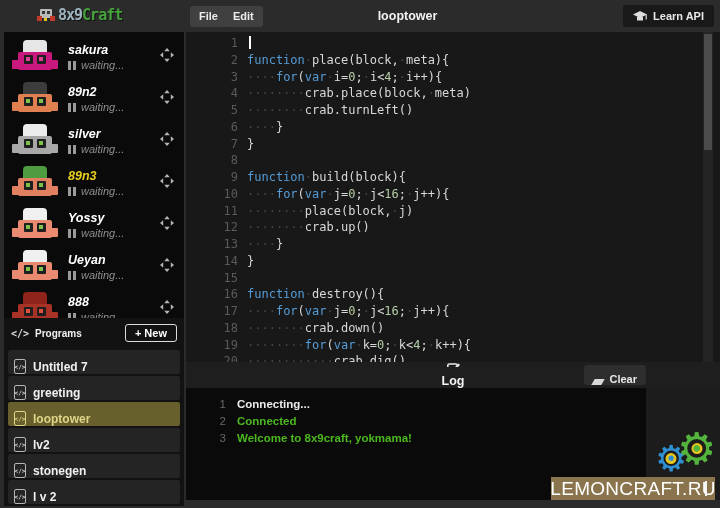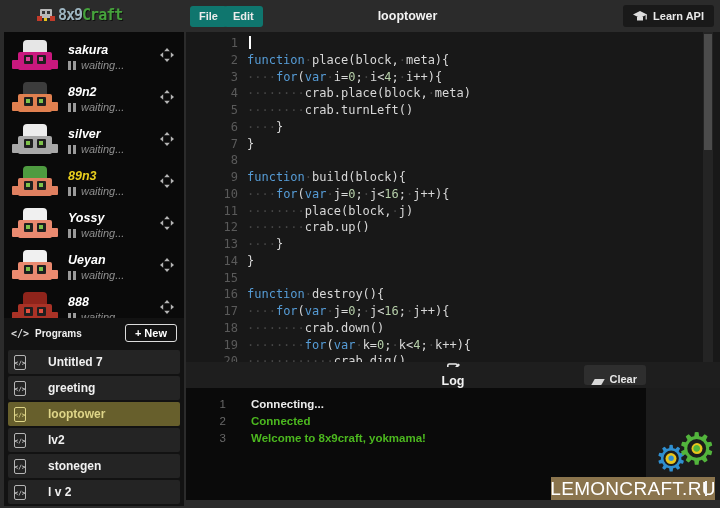--- a/index.html
+++ b/index.html
@@ -17,7 +17,7 @@
   .logo-text { font-family:"DejaVu Sans Mono", monospace; font-weight:800; font-size:15px; letter-spacing:-1px; text-shadow:1px 1px 0 #111; }
   .logo-8x9 { color:#9db4c0; }
   .logo-craft { color:#46a33c; }
-  .menu-btn { position:absolute; top:6px; height:21px; line-height:21px; padding:0 9px; background:#0f766e; border-radius:3px; color:#ececec; font-size:11px; font-weight:bold; cursor:pointer; }
+  .menu-btn { position:absolute; top:6px; height:21px; line-height:21px; padding:0 9px; background:#404040; border-radius:3px; color:#ececec; font-size:11px; font-weight:bold; cursor:pointer; }
   .menu-file { left:190px; }
   .menu-edit { left:224px; }
   .apptitle { position:absolute; left:185px; right:90px; top:0; height:32px; line-height:32px; text-align:center; font-size:12.5px; font-weight:bold; color:#f2f2f2; }

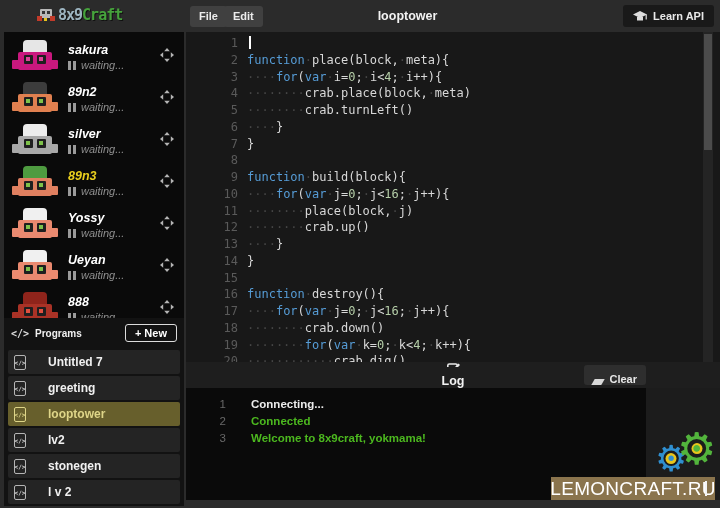--- a/index.html
+++ b/index.html
@@ -47,7 +47,7 @@
   .programs-title { font-size:10px; font-weight:bold; color:#f0f0f0; }
   .new-btn { margin-left:auto; border:1px solid #dcdcdc; border-radius:3px; padding:2px 9px; color:#fff; font-size:11px; font-weight:bold; background:transparent; cursor:pointer; }
   .program-list { padding:2px 4px; }
-  .program-item { height:24px; margin-bottom:2px; background:#242424; border-radius:2px; display:flex; align-items:center; gap:22px; padding:0 6px; color:#f0f0f0; font-size:12px; font-weight:bold; cursor:pointer; }
+  .program-item { height:24px; margin-bottom:2px; background:#242424; border-radius:2px; display:flex; align-items:flex-end; gap:7px; padding:0 6px; color:#f0f0f0; font-size:12px; font-weight:bold; cursor:pointer; }
   .program-item.selected { background:var(--sel-bg,#675f2c); color:var(--sel-fg,#ded588); }
   .file-icon { width:12px; height:15px; border:1px solid #b5b5b5; border-radius:2px; display:flex; align-items:center; justify-content:center; font-family:"DejaVu Sans Mono", monospace; font-size:6px; font-weight:bold; color:#d5d5d5; flex:0 0 12px; }
   .program-item.selected .file-icon { border-color:var(--sel-fg,#ded588); color:var(--sel-fg,#ded588); }

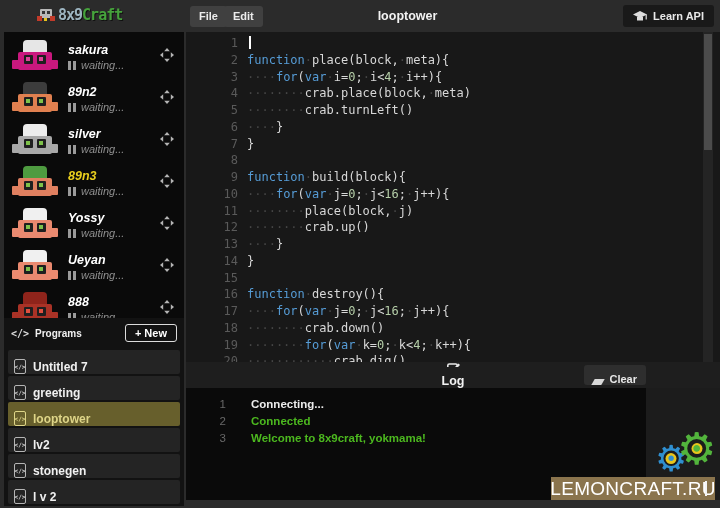--- a/index.html
+++ b/index.html
@@ -74,7 +74,7 @@
   .log-side { position:absolute; left:460px; top:26px; right:0; bottom:8px; background:#1c1c1c; }
   .log-entry { display:flex; line-height:17px; }
   .log-num { flex:0 0 40px; text-align:right; color:#686868; font-weight:normal; }
-  .log-text { margin-left:25px; }
+  .log-text { margin-left:11px; }
   .t-info { color:#ececec; }
   .t-ok { color:var(--c-ok,#4cb81f); }
   

